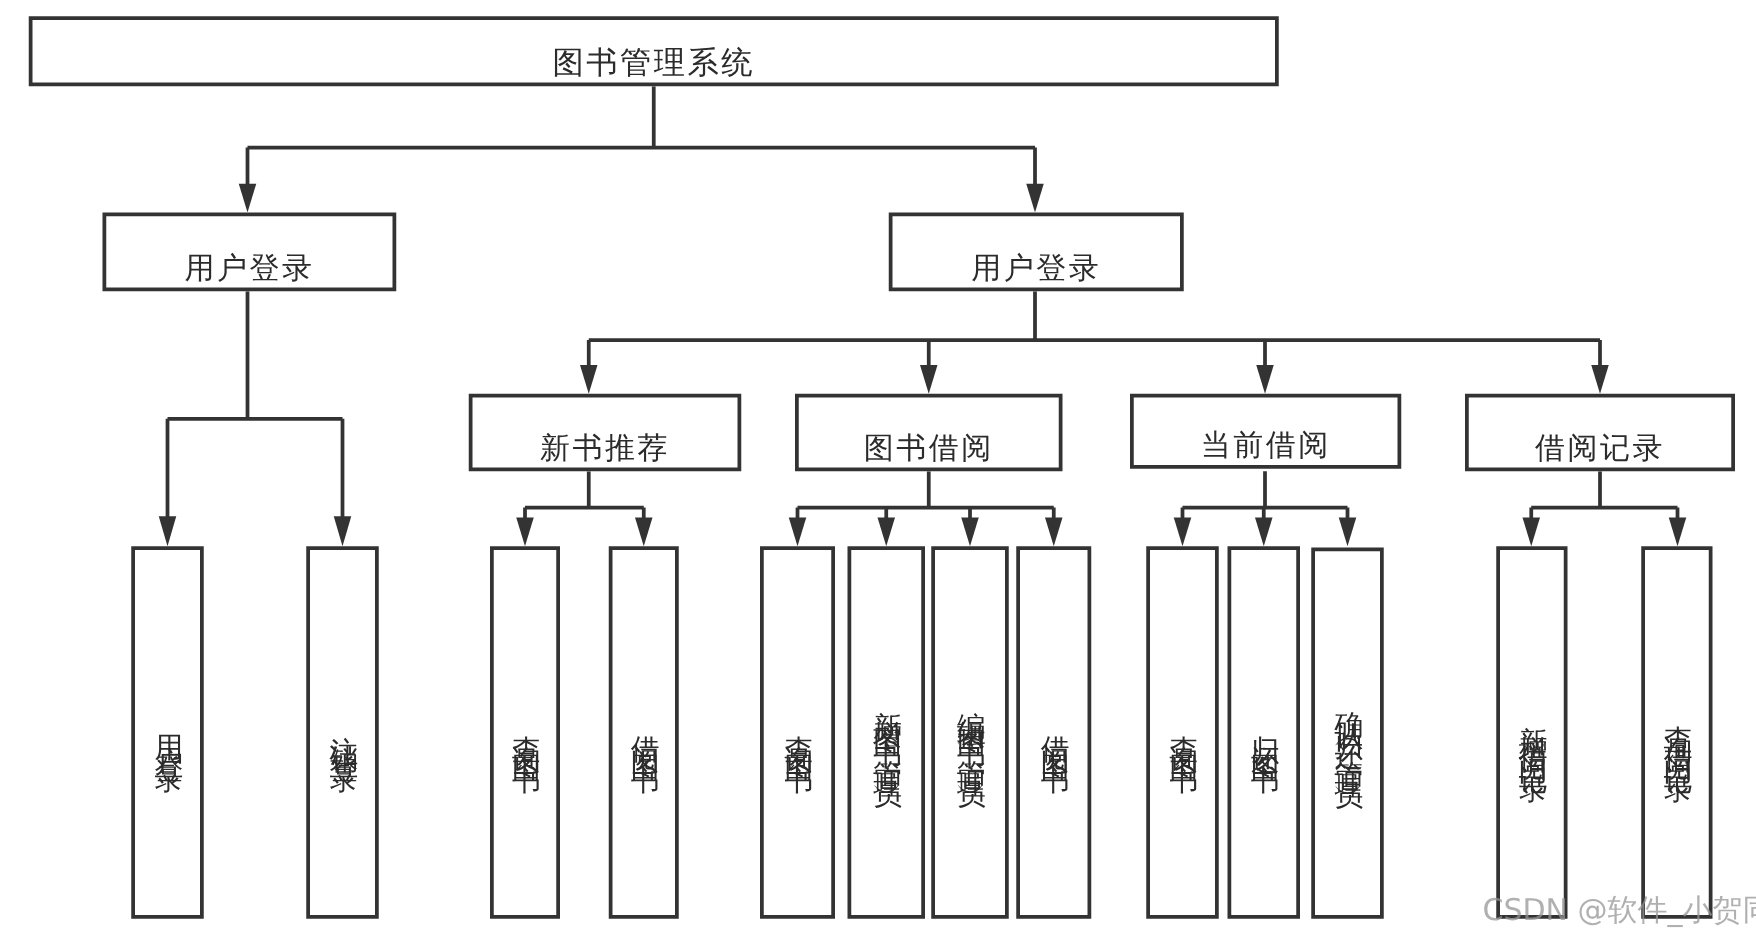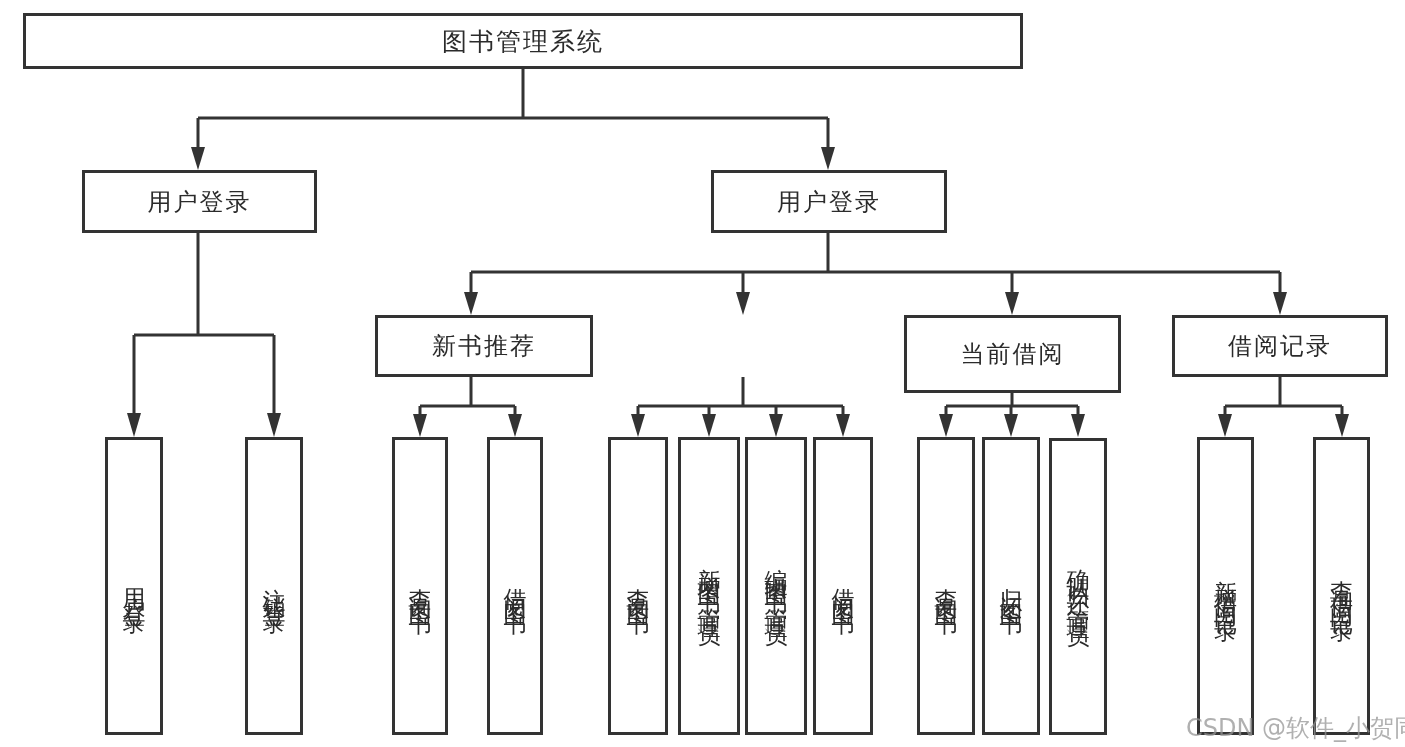--- a/index.html
+++ b/index.html
@@ -27,7 +27,7 @@
     border: 3px solid #333333;
     background: #ffffff;
     display: flex;
-    align-items: center;
+    align-items: flex-end;
     justify-content: center;
     z-index: 2;
   }

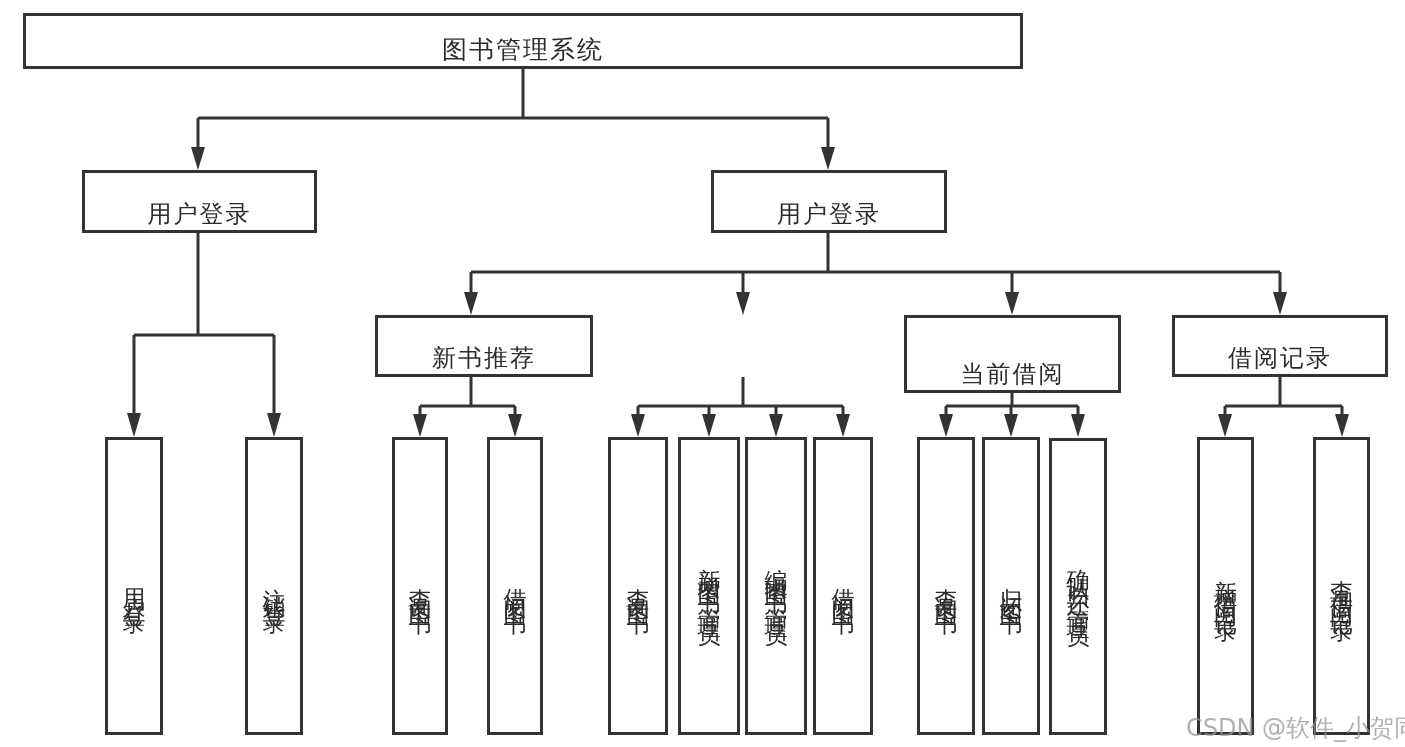--- a/index.html
+++ b/index.html
@@ -121,6 +121,9 @@
   <div class="node" style="left:362px; top:315px; width:218px; height:62px;margin-left:13px;">
     <span class="label">新书推荐</span>
   </div>
+  <div class="node" style="left:636px; top:315px; width:214px; height:62px;">
+    <span class="label">图书借阅</span>
+  </div>
   <div class="node" style="left:904px; top:315px; width:217px; height:78px;">
     <span class="label">当前借阅</span>
   </div>

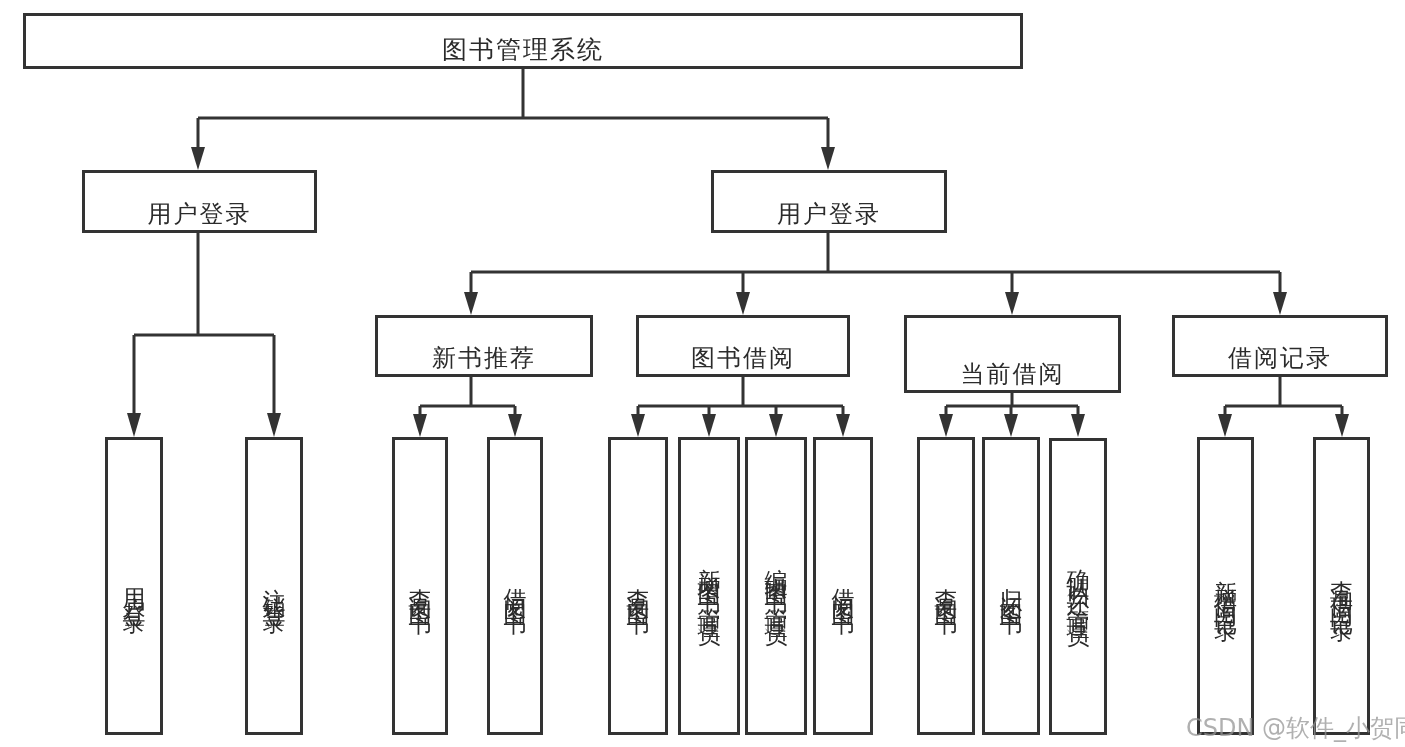--- a/index.html
+++ b/index.html
@@ -124,7 +124,7 @@
   <div class="node" style="left:636px; top:315px; width:214px; height:62px;">
     <span class="label">图书借阅</span>
   </div>
-  <div class="node" style="left:904px; top:315px; width:217px; height:78px;">
+  <div class="node" style="left:904px; top:315px; width:217px; height:60px;">
     <span class="label">当前借阅</span>
   </div>
   <div class="node" style="left:1172px; top:315px; width:216px; height:62px;">

